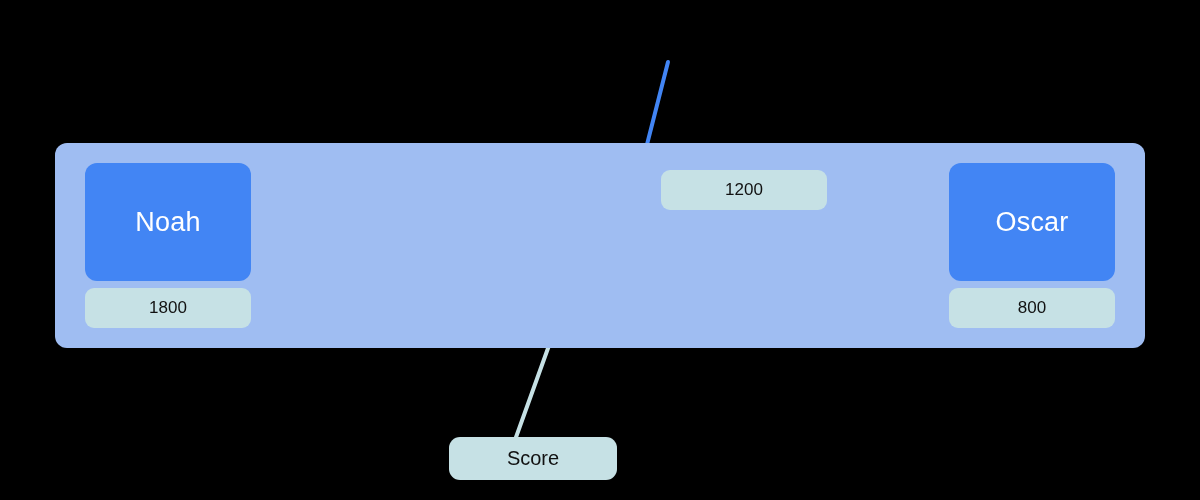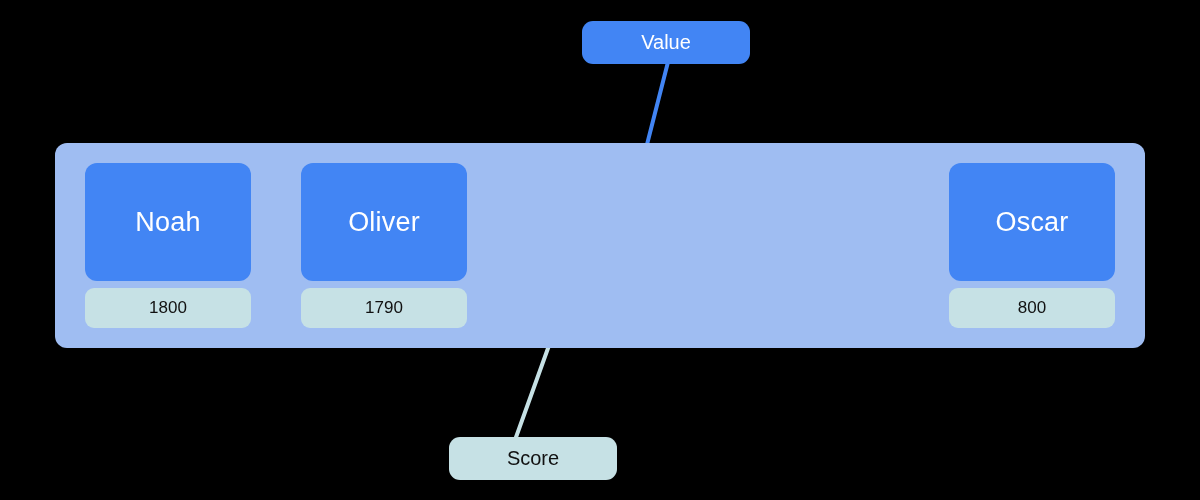--- a/index.html
+++ b/index.html
@@ -134,9 +134,6 @@
     <line x1="556" y1="326" x2="515" y2="440" stroke="#C6E1E5" stroke-width="4" stroke-linecap="round"></line>
   </svg>
 
-  <div class="callout" id="callout-value">
-    <span>Value</span>
-  </div>
 
   <div id="chart-container">
     <div id="cards-row">

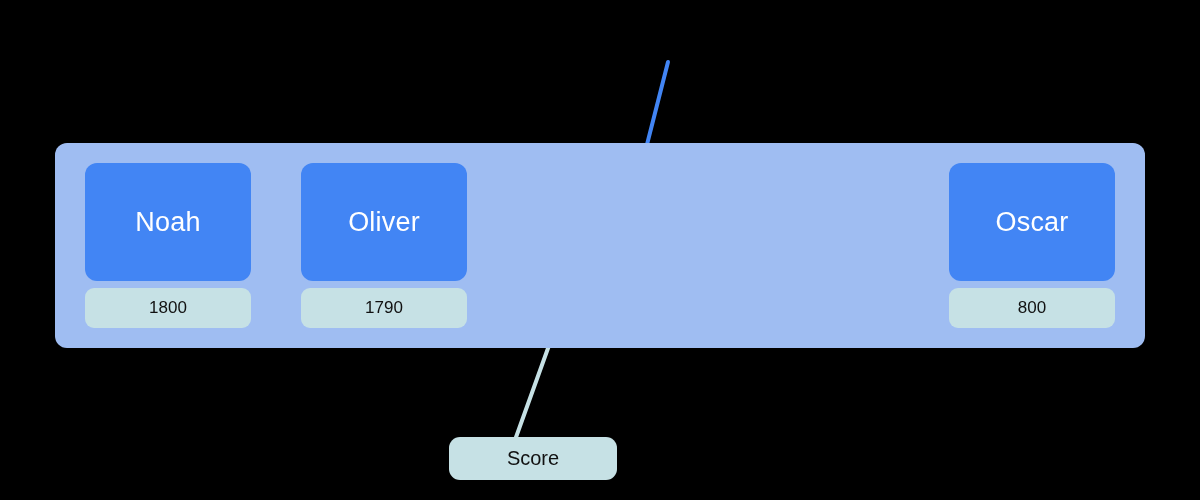--- a/index.html
+++ b/index.html
@@ -160,6 +160,9 @@
       </div>
 
       <div class="card-group">
+        <div class="value-box">
+          <span>1200</span>
+        </div>
       </div>
 
       <div class="card-group">

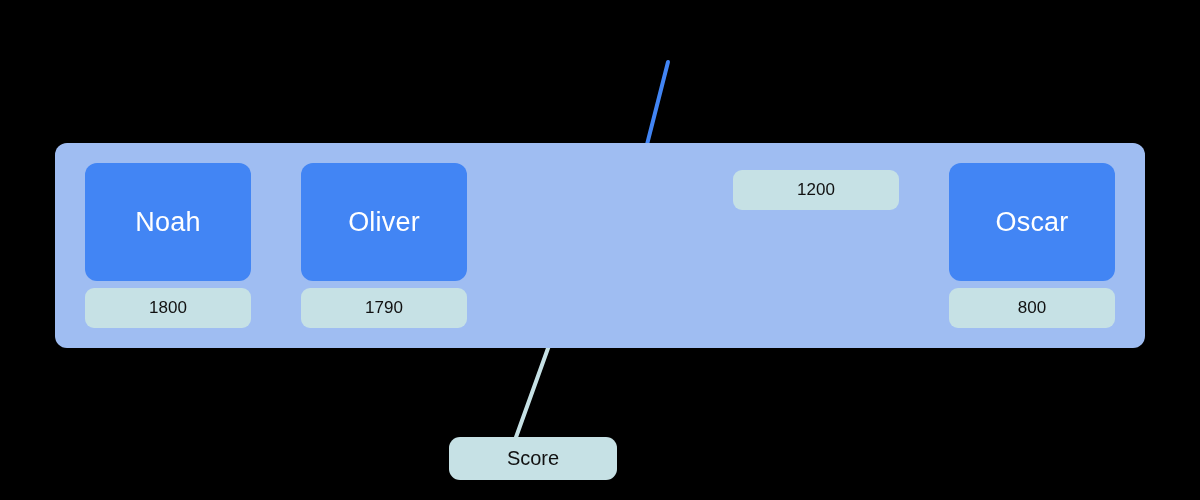--- a/index.html
+++ b/index.html
@@ -147,14 +147,6 @@
         </div>
       </div>
 
-      <div class="card-group">
-        <div class="name-box">
-          <span>Oliver</span>
-        </div>
-        <div class="value-box">
-          <span>1790</span>
-        </div>
-      </div>
 
       <div class="card-group">
       </div>

